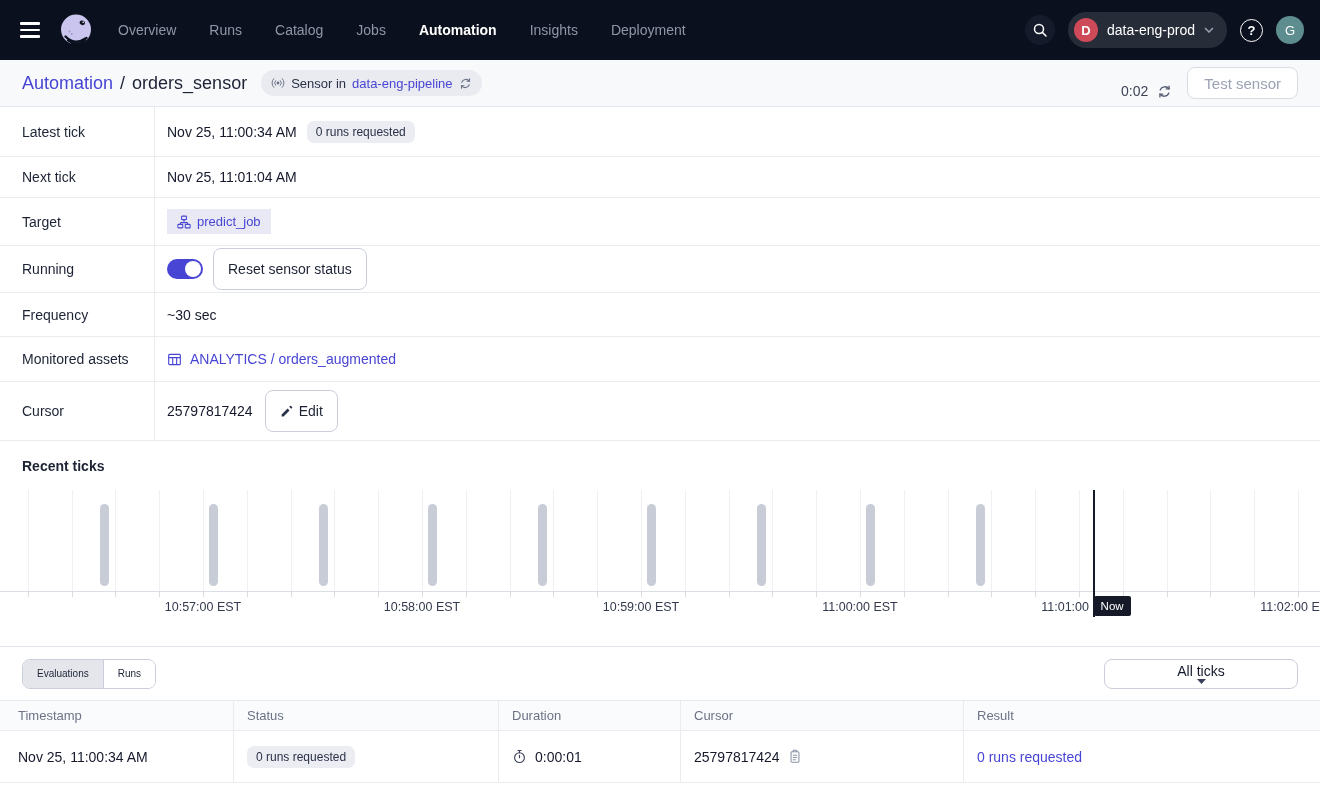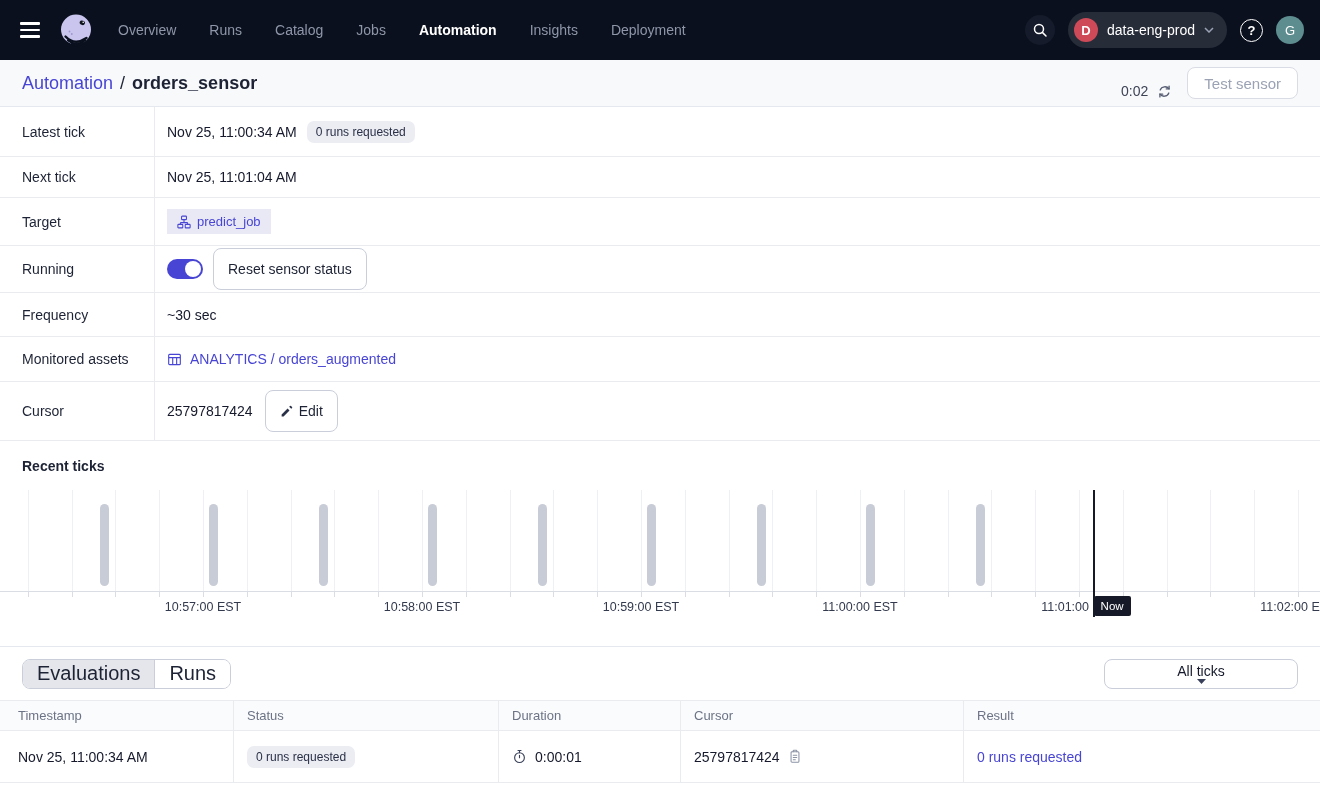--- a/index.html
+++ b/index.html
@@ -26,7 +26,7 @@
   .page-header { height:47px; background:#F8F9FB; border-bottom:1px solid #E5E8EE; display:flex; align-items:center; padding:0 22px; }
   .crumb-root { color:#4845D4; font-size:18px; text-decoration:none; cursor:pointer; }
   .crumb-sep { font-size:18px; margin:0 7px; color:#1D2335; }
-  .crumb-title { font-size:18px; font-weight:700; color:#1D2335; }
+  .crumb-title { font-size:18px; font-weight:400; color:#1D2335; }
   .sensor-badge { margin-left:14px; height:26px; background:#E9EBF1; border-radius:13px; display:flex; align-items:center; gap:6px; padding:0 10px; font-size:13px; color:#2A3047; }
   .sensor-badge a { color:#4845D4; text-decoration:none; cursor:pointer; }
   .header-right { margin-left:auto; display:flex; align-items:flex-end; gap:9px; }

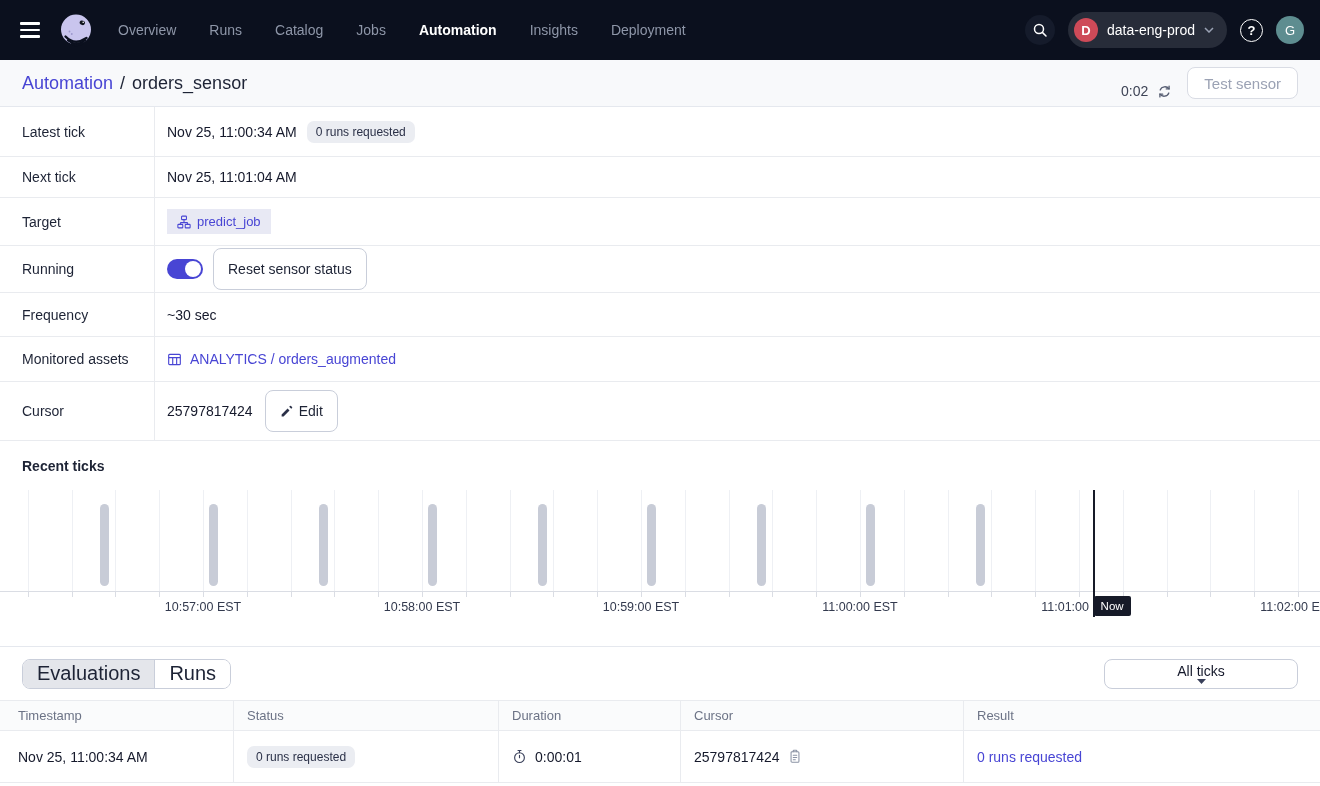--- a/index.html
+++ b/index.html
@@ -140,6 +140,24 @@
   <a class="crumb-root">Automation</a>
   <span class="crumb-sep">/</span>
   <span class="crumb-title">orders_sensor</span>
+  <div class="sensor-badge">
+    <span style="color:#6B7285">
+      <svg width="14" height="14" viewBox="0 0 16 16">
+          <circle cx="8" cy="8" r="1.6" fill="currentColor"></circle>
+          <g stroke="currentColor" fill="none" stroke-width="1.1" stroke-linecap="round">
+            <path d="M5.3 5.3a3.8 3.8 0 000 5.4M10.7 5.3a3.8 3.8 0 010 5.4M3.1 3.1a6.9 6.9 0 000 9.8M12.9 3.1a6.9 6.9 0 010 9.8"></path>
+          </g>
+        </svg>
+    </span>
+    <span>Sensor in</span>
+    <a>data-eng-pipeline</a>
+    <span style="color:#6B7285">
+      <svg width="13" height="13" viewBox="0 0 16 16" fill="none" stroke="currentColor" stroke-width="1.4" stroke-linecap="round">
+          <path d="M12.8 5.2A5.4 5.4 0 003.4 6.4M3.2 10.8a5.4 5.4 0 009.4-1.2"></path>
+          <path d="M12.9 2.2v3h-3M3.1 13.8v-3h3"></path>
+        </svg>
+    </span>
+  </div>
   <div class="header-right">
     <span class="countdown">0:02</span>
     <span class="refresh-btn">

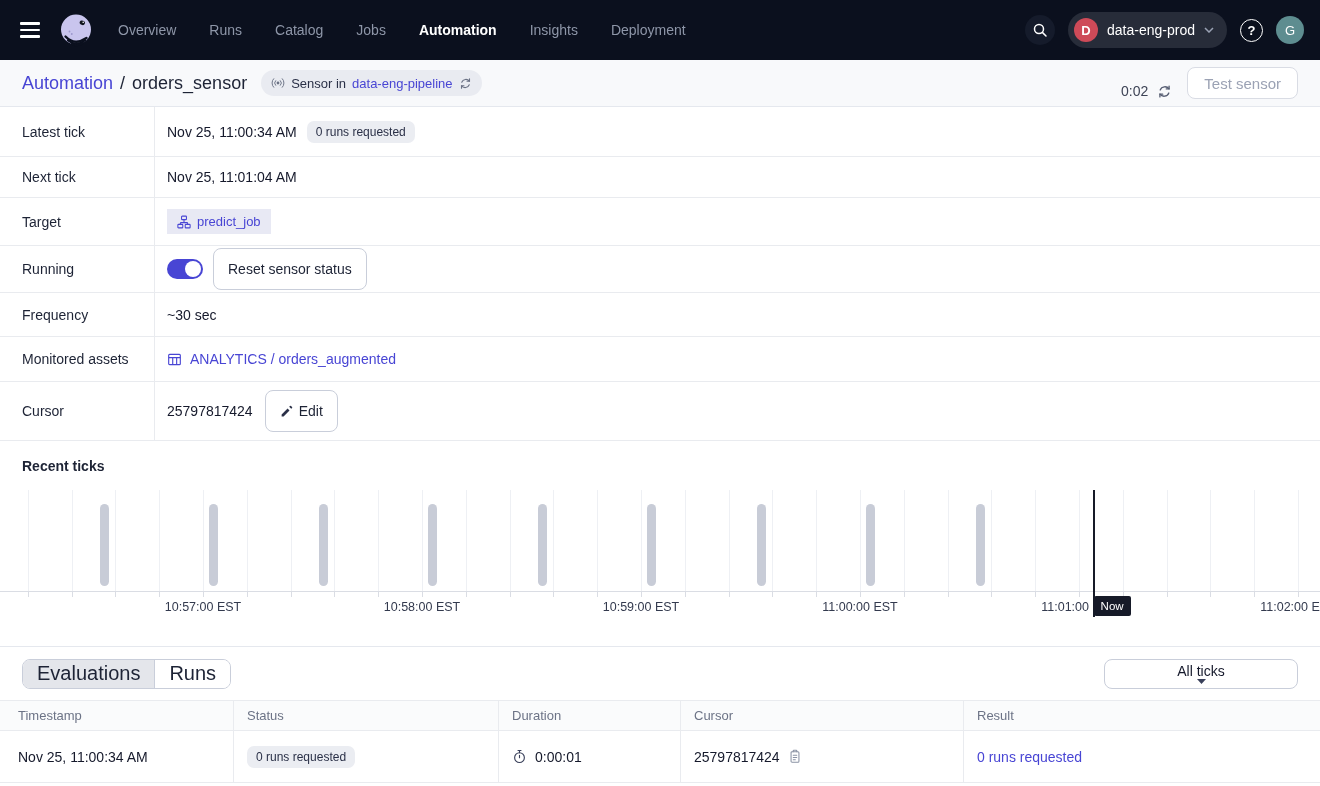--- a/index.html
+++ b/index.html
@@ -62,7 +62,7 @@
   
   .eval-toolbar { height:54px; border-top:1px solid #E5E8EE; display:flex; align-items:center; padding:0 22px; }
   .segmented { display:flex; height:30px; border:1px solid #C9CEDA; border-radius:8px; overflow:hidden; background:#fff; }
-  .segment { padding:0 14px; display:flex; align-items:center; font-size:20px; color:#1D2335; background:#fff; border:none; cursor:pointer; font-family:inherit; }
+  .segment { padding:0 14px; display:flex; align-items:center; font-size:10px; color:#1D2335; background:#fff; border:none; cursor:pointer; font-family:inherit; }
   .segment.active { background:#E4E6EB; }
   .segment + .segment { border-left:1px solid #C9CEDA; }
   .filter-select { margin-left:auto; width:194px; height:30px; border:1px solid #C9CEDA; border-radius:8px; display:flex; align-items:center; justify-content:center; padding:0 4px; font-size:14px; color:#15192B; background:#fff; cursor:pointer;flex-direction:column; }

